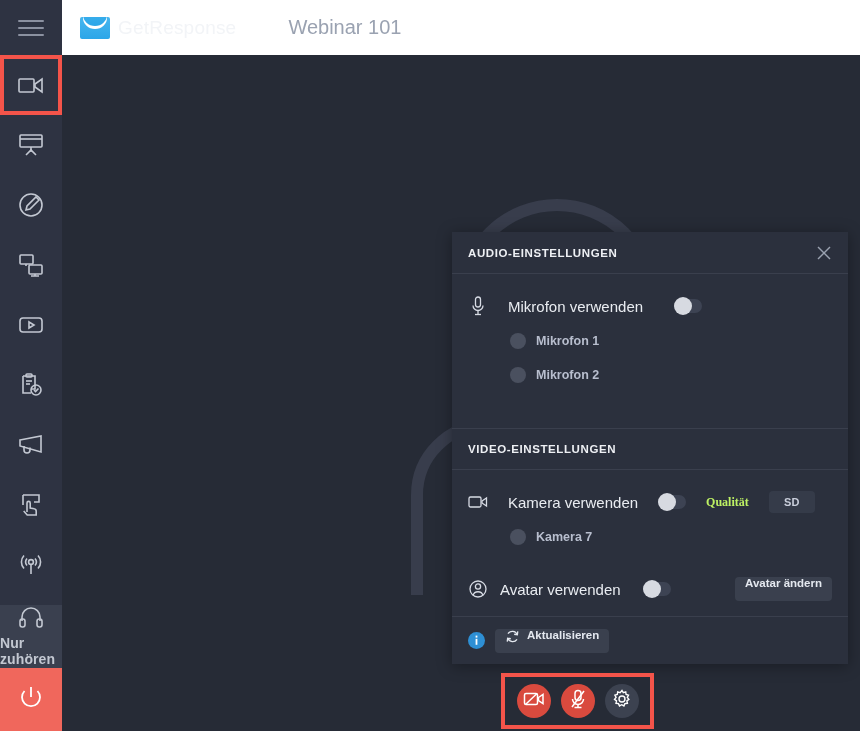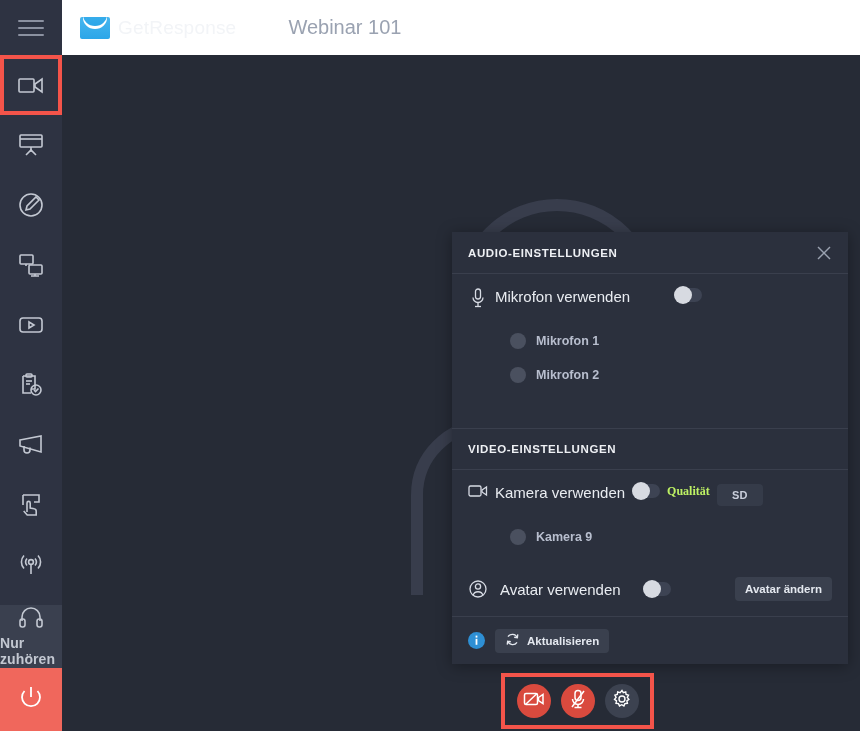--- a/index.html
+++ b/index.html
@@ -118,7 +118,7 @@
     padding: 0 16px; border-top: 1px solid #3a3f4d; border-bottom: 1px solid #3a3f4d;
   }
   .row {
-    display: flex; gap: 7px; height: 36px;
+    display: flex; align-items: center; gap: 20px; height: 36px;
   }
   .row-icon { width: 20px; display: flex; justify-content: center; line-height: 0; }
   .row-label { font-size: 15px; color: #e9ecf1; font-weight: 400; }

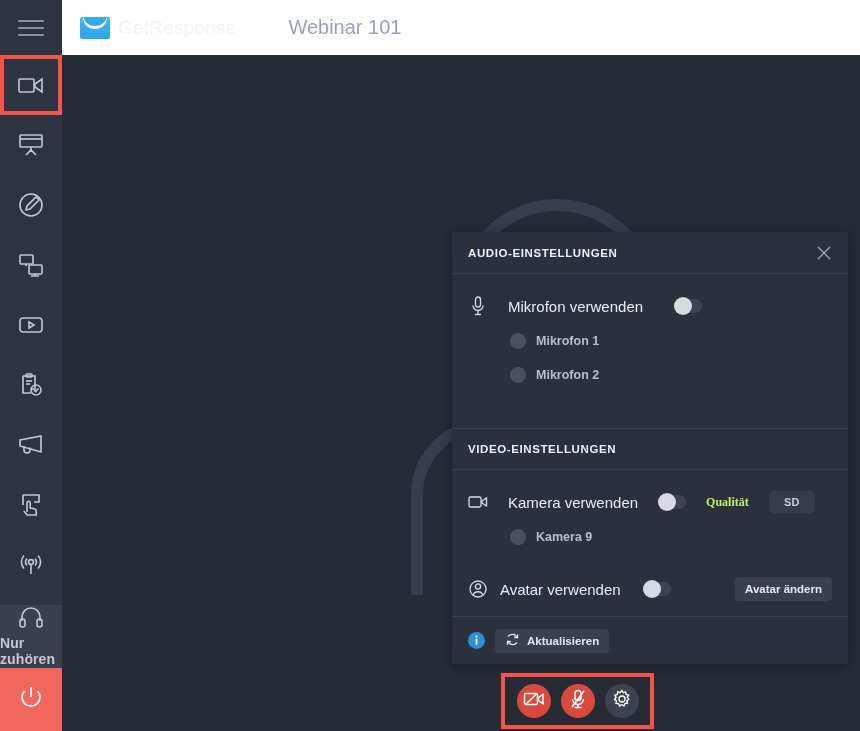--- a/index.html
+++ b/index.html
@@ -390,7 +390,7 @@
 
       <div class="radio-row">
         <div class="radio-dot"></div>
-        <div class="radio-label">Kamera 9</div>
+        <div class="radio-label">Kamera 7</div>
       </div>
     </div>
 

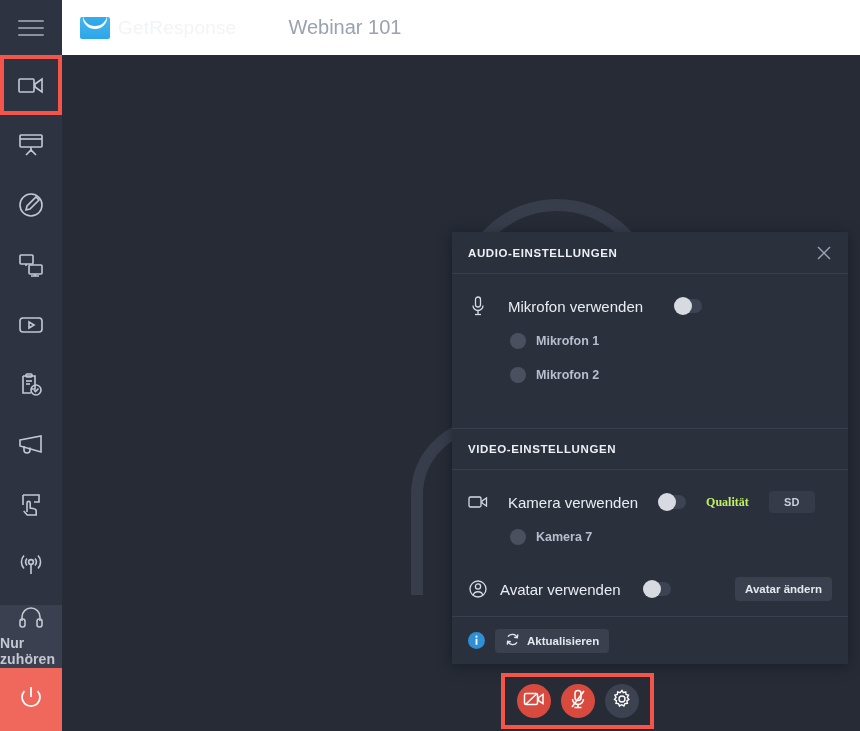--- a/index.html
+++ b/index.html
@@ -152,7 +152,7 @@
   }
   .btn-dark {
     height: 24px; border-radius: 4px; background: #3a404e;
-    display: flex; align-items: center; gap: 7px;
+    display: flex; align-items: flex-start; gap: 7px;
     padding: 0 10px; font-size: 11.5px; font-weight: bold; color: #e4e8ef;
     cursor: pointer; white-space: nowrap;
   }

